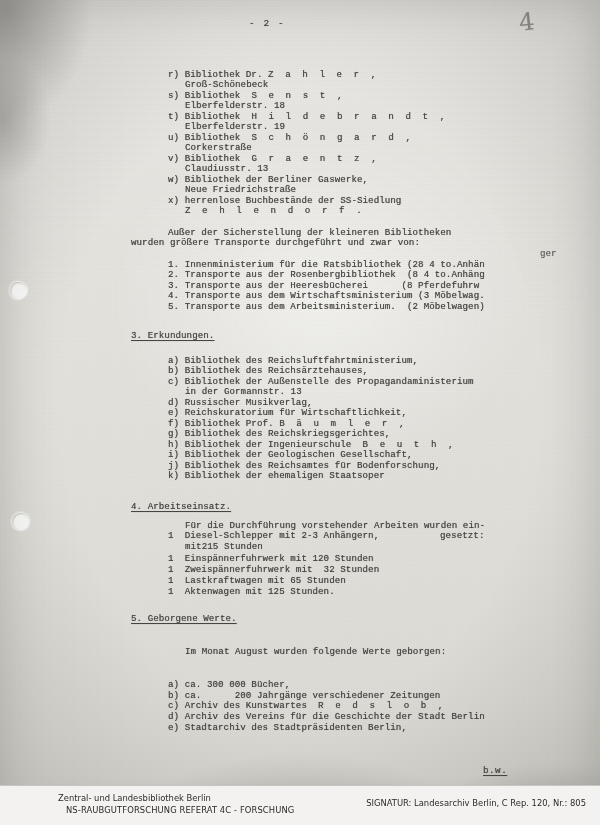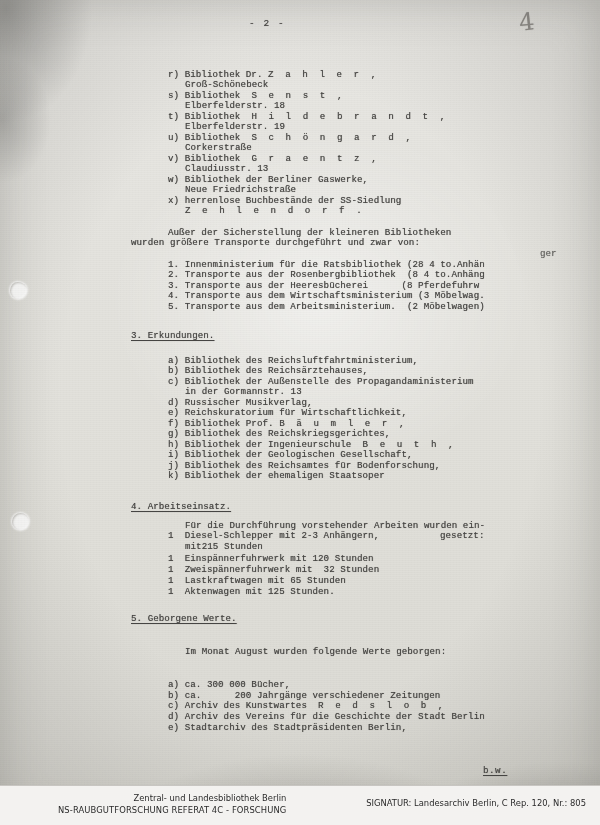--- a/index.html
+++ b/index.html
@@ -91,7 +91,6 @@
     border-top:1px solid #c8c6c2;
     font-family:"DejaVu Sans","Liberation Sans",sans-serif;
     color:#2a2a2a;
-    text-align:right;
   }
   #footer .left{position:absolute;left:58px;top:7px;font-size:8.4px;line-height:11.5px;}
   #footer .right{position:absolute;right:14px;top:12px;font-size:8.4px;}

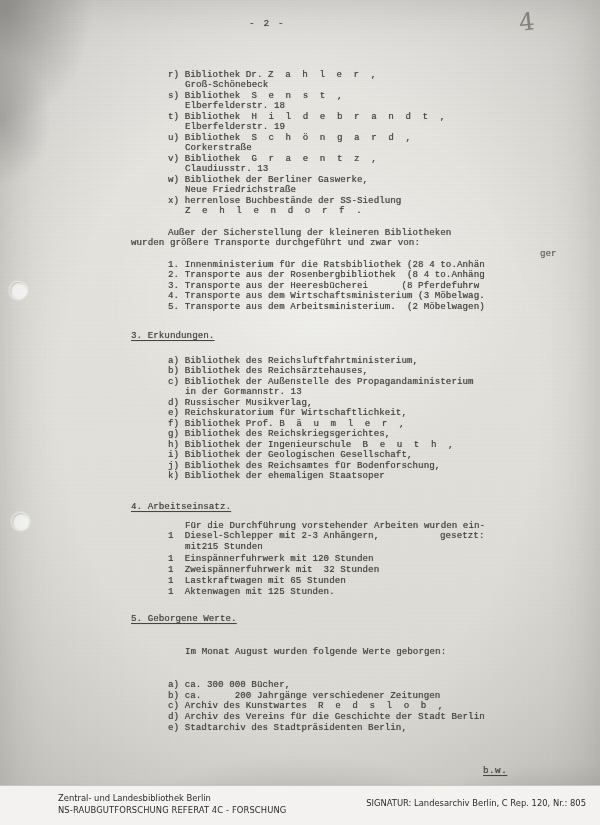--- a/index.html
+++ b/index.html
@@ -94,7 +94,7 @@
   }
   #footer .left{position:absolute;left:58px;top:7px;font-size:8.4px;line-height:11.5px;}
   #footer .right{position:absolute;right:14px;top:12px;font-size:8.4px;}
-  #footer .l2{letter-spacing:.1px;}
+  #footer .l2{letter-spacing:.1px;margin-left:8px;}
 </style>
 </head>
 <body>

